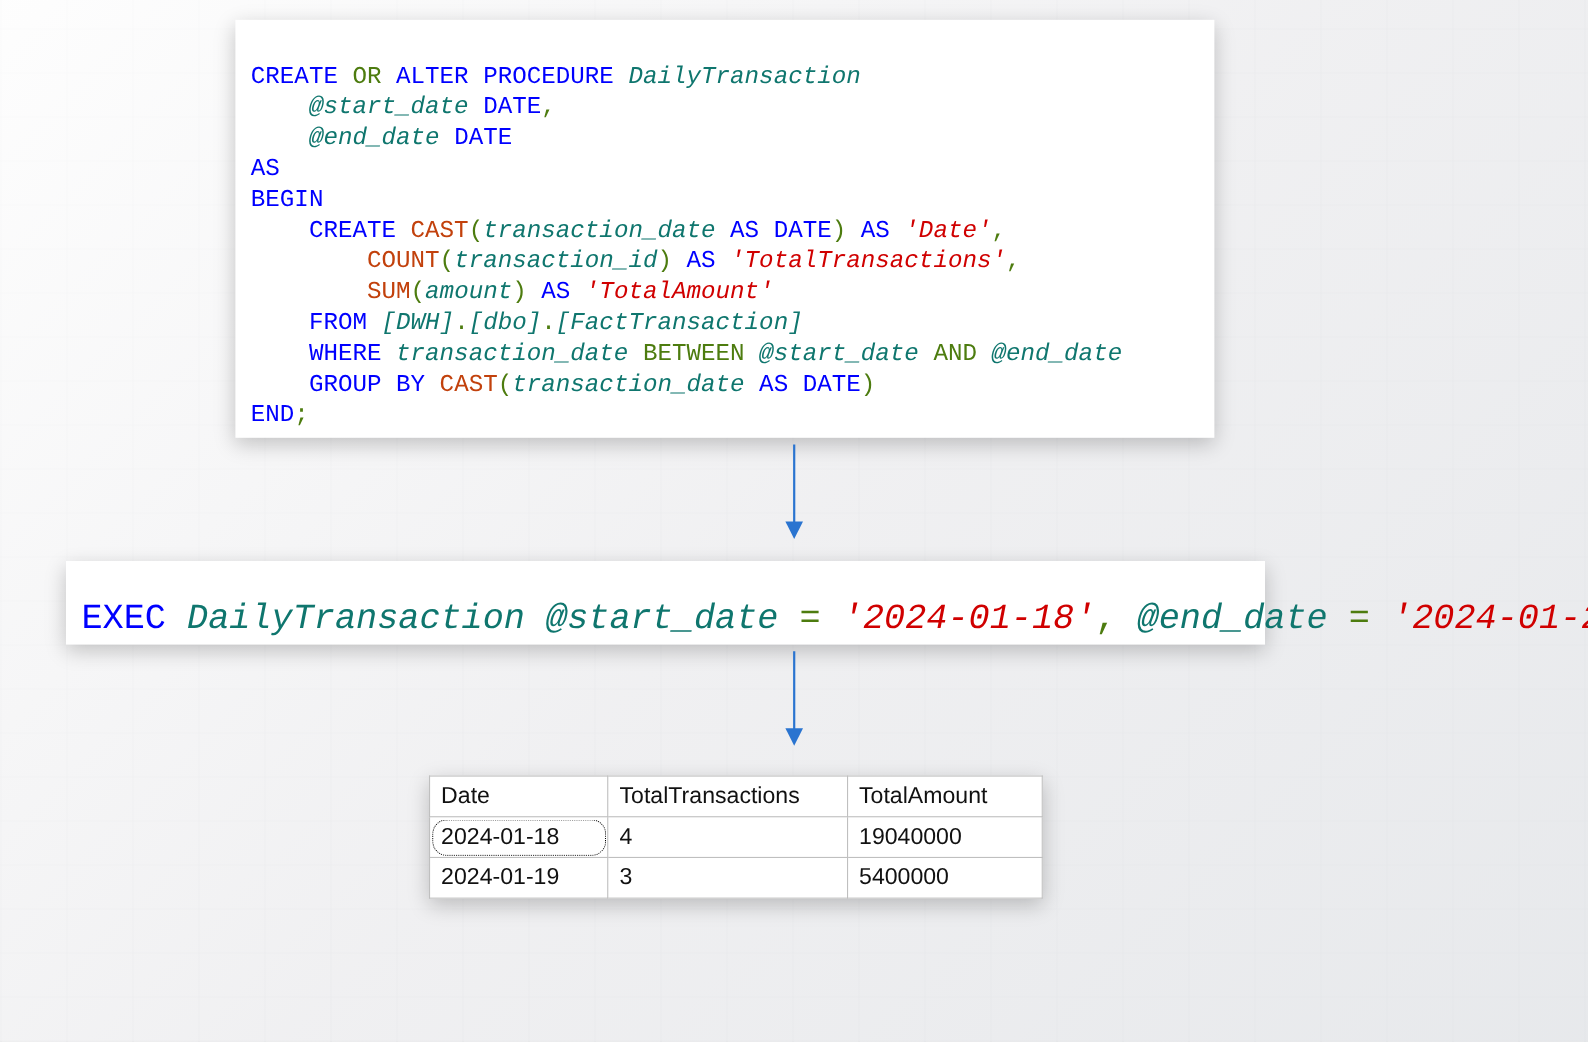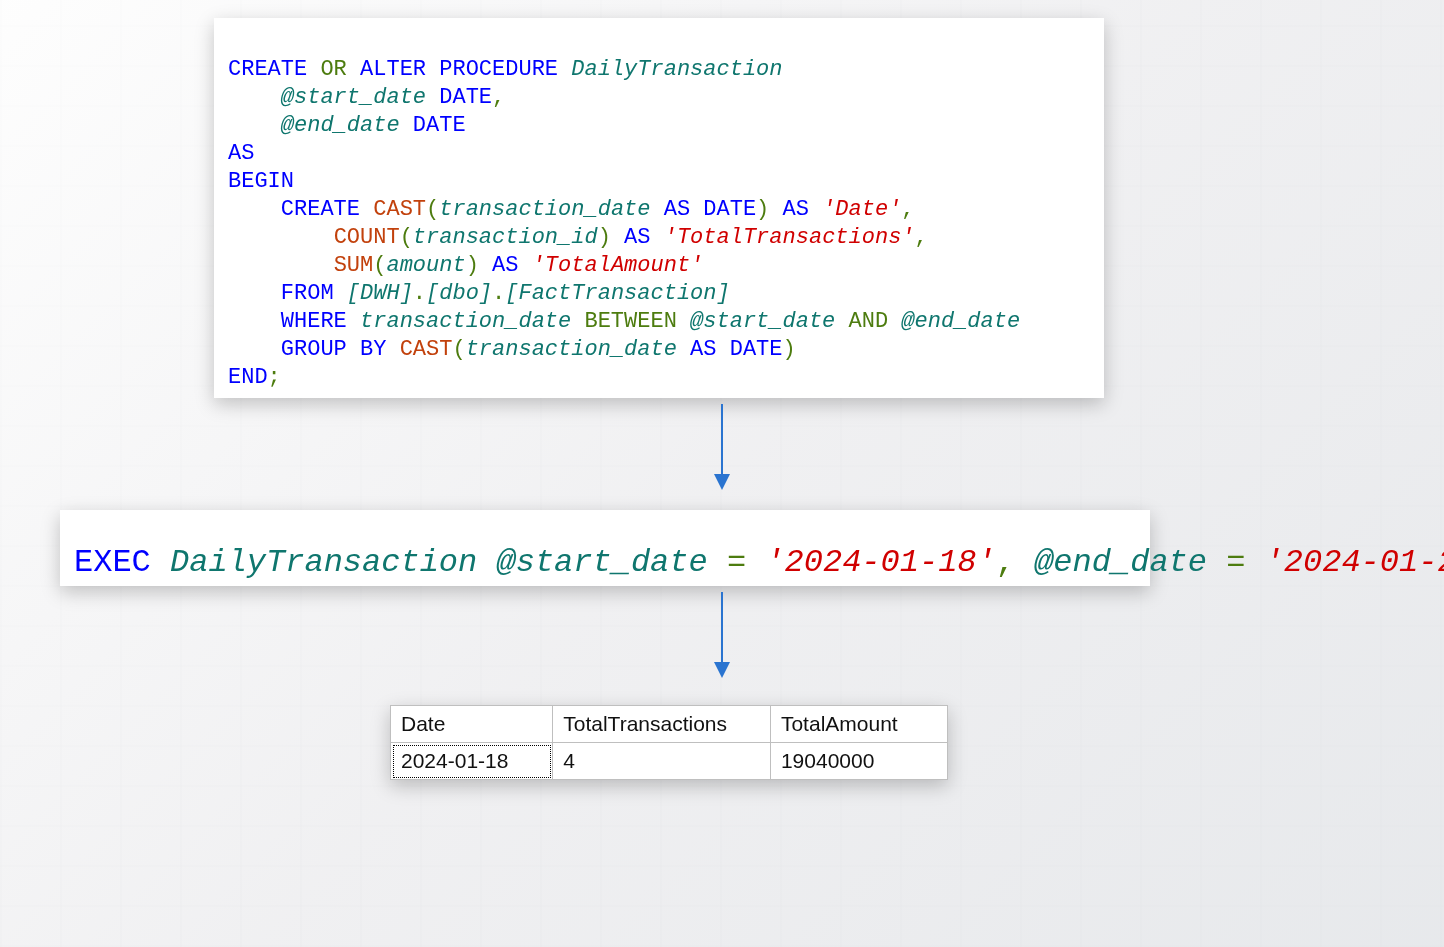--- a/index.html
+++ b/index.html
@@ -90,6 +90,7 @@
   .focus-cell {
     outline: 1px dotted #000;
     outline-offset: -3px;
+    border-radius: 15px;
   }
   .col-date  { width: 150px; }
   .col-tt    { width: 200px; }

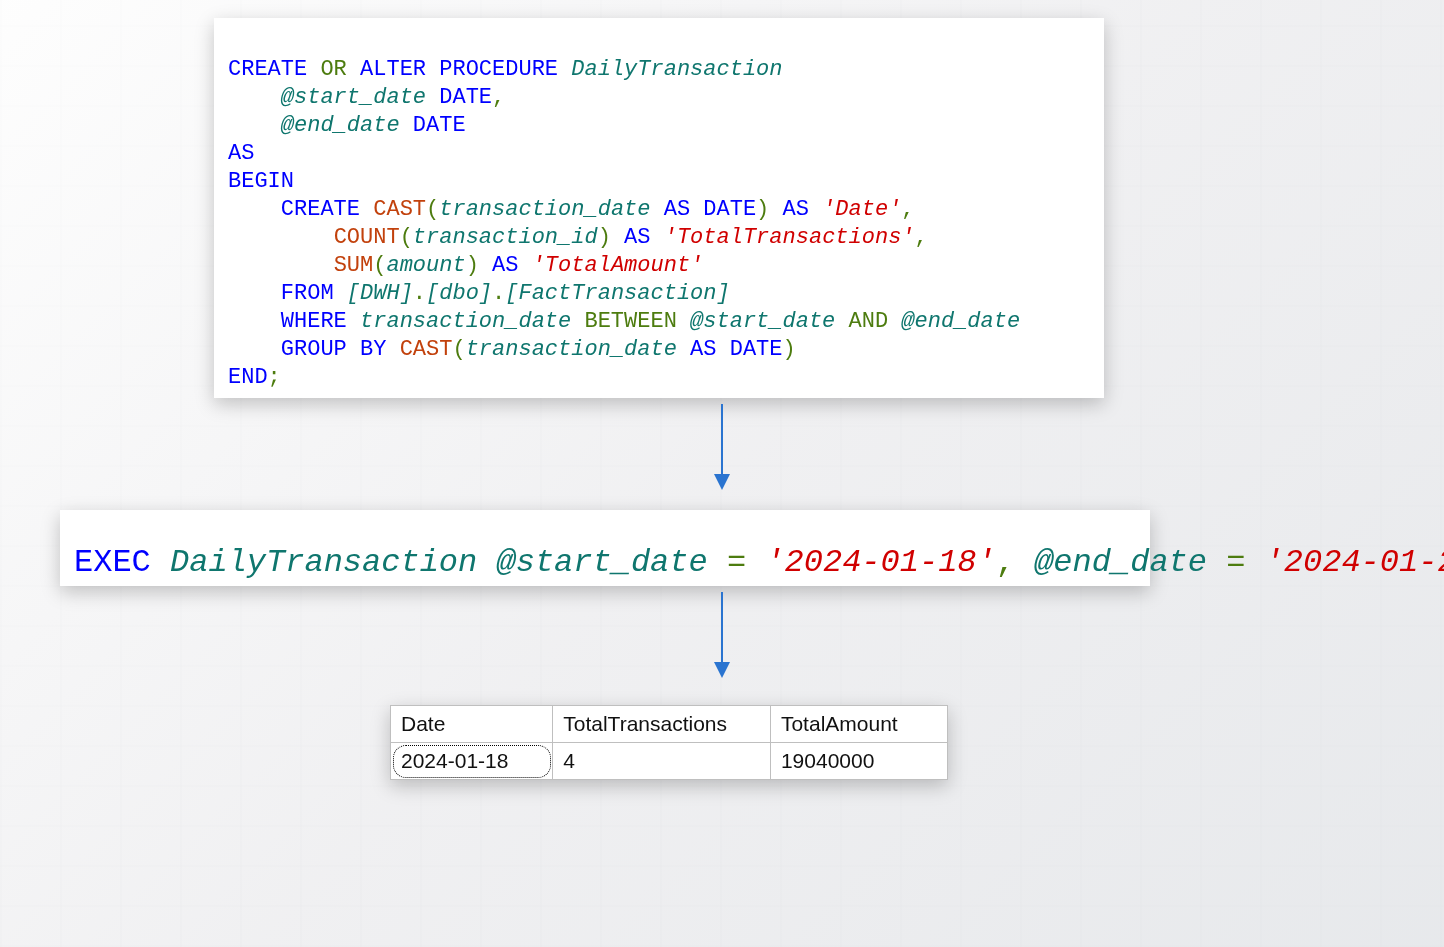--- a/index.html
+++ b/index.html
@@ -148,6 +148,11 @@
         <td>4</td>
         <td>19040000</td>
       </tr>
+      <tr>
+        <td>2024-01-19</td>
+        <td>3</td>
+        <td>5400000</td>
+      </tr>
     </tbody>
   </table>
 </div>

